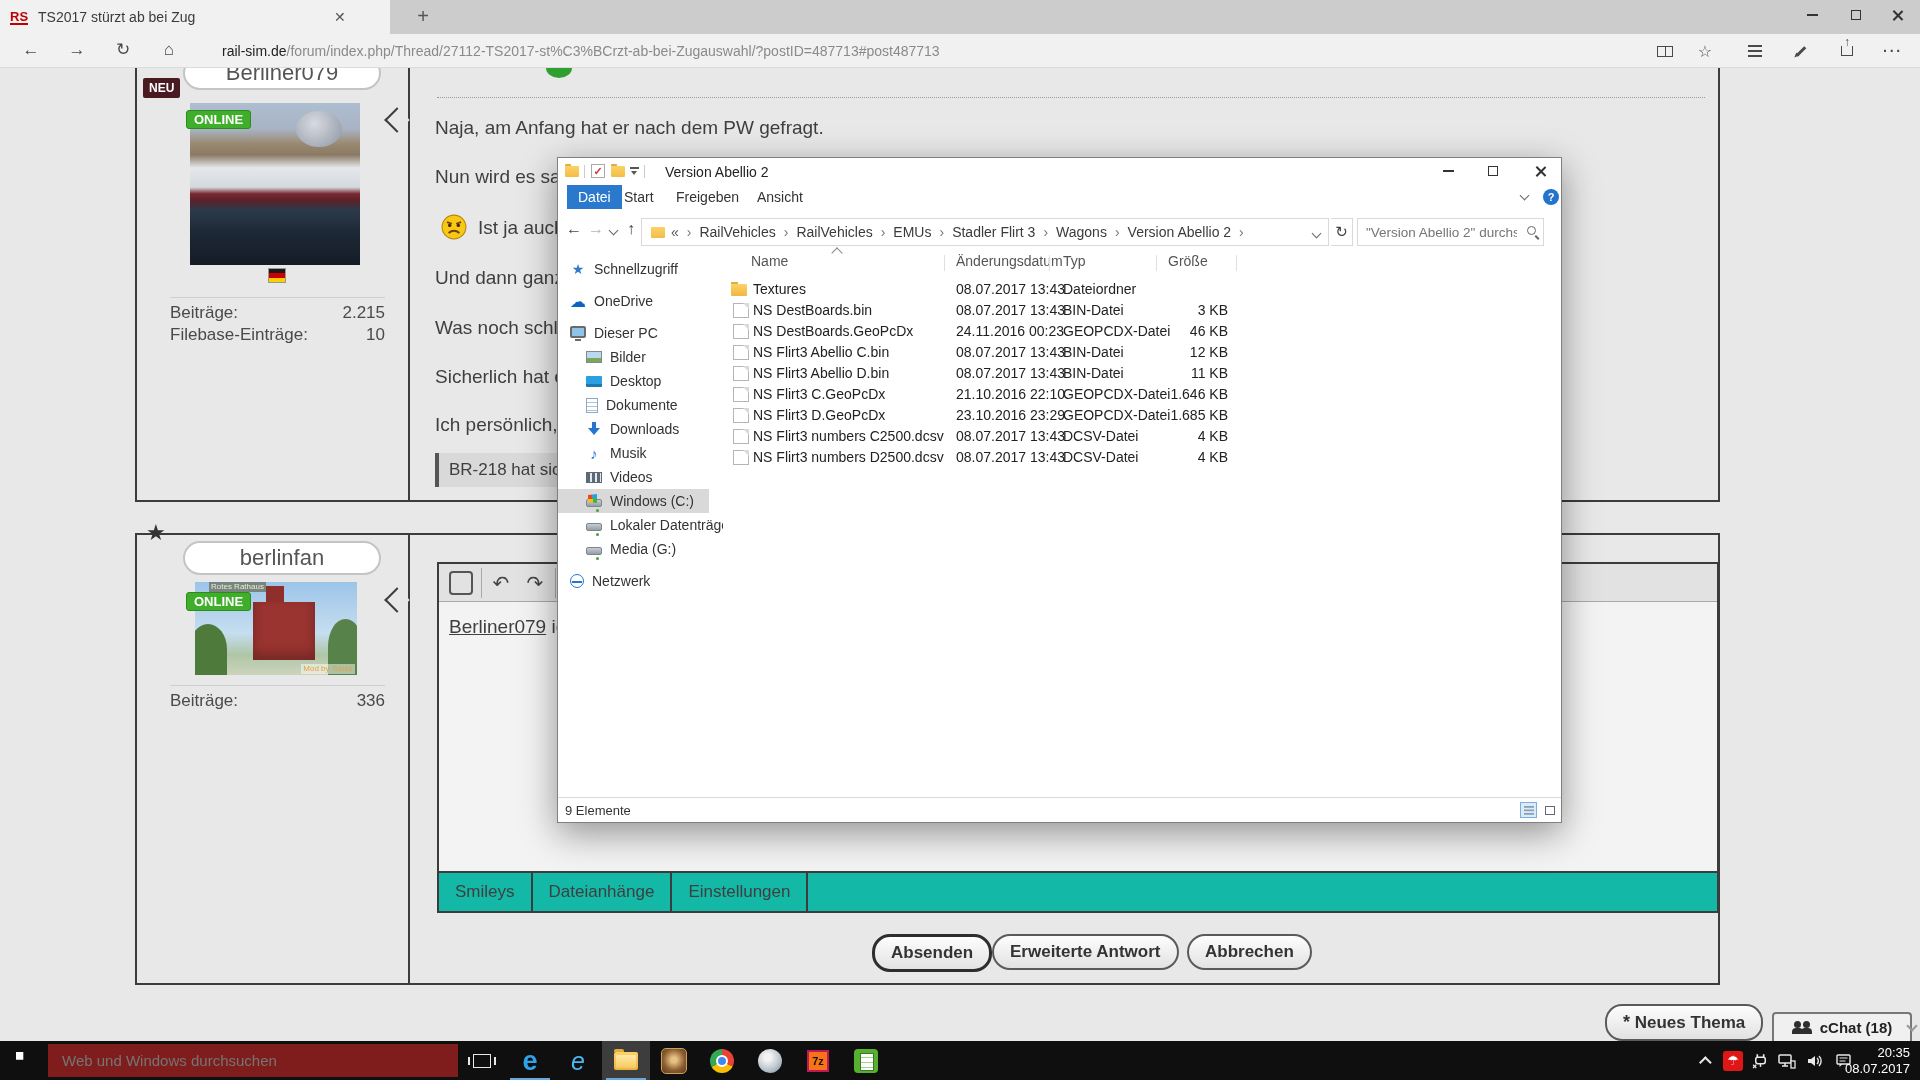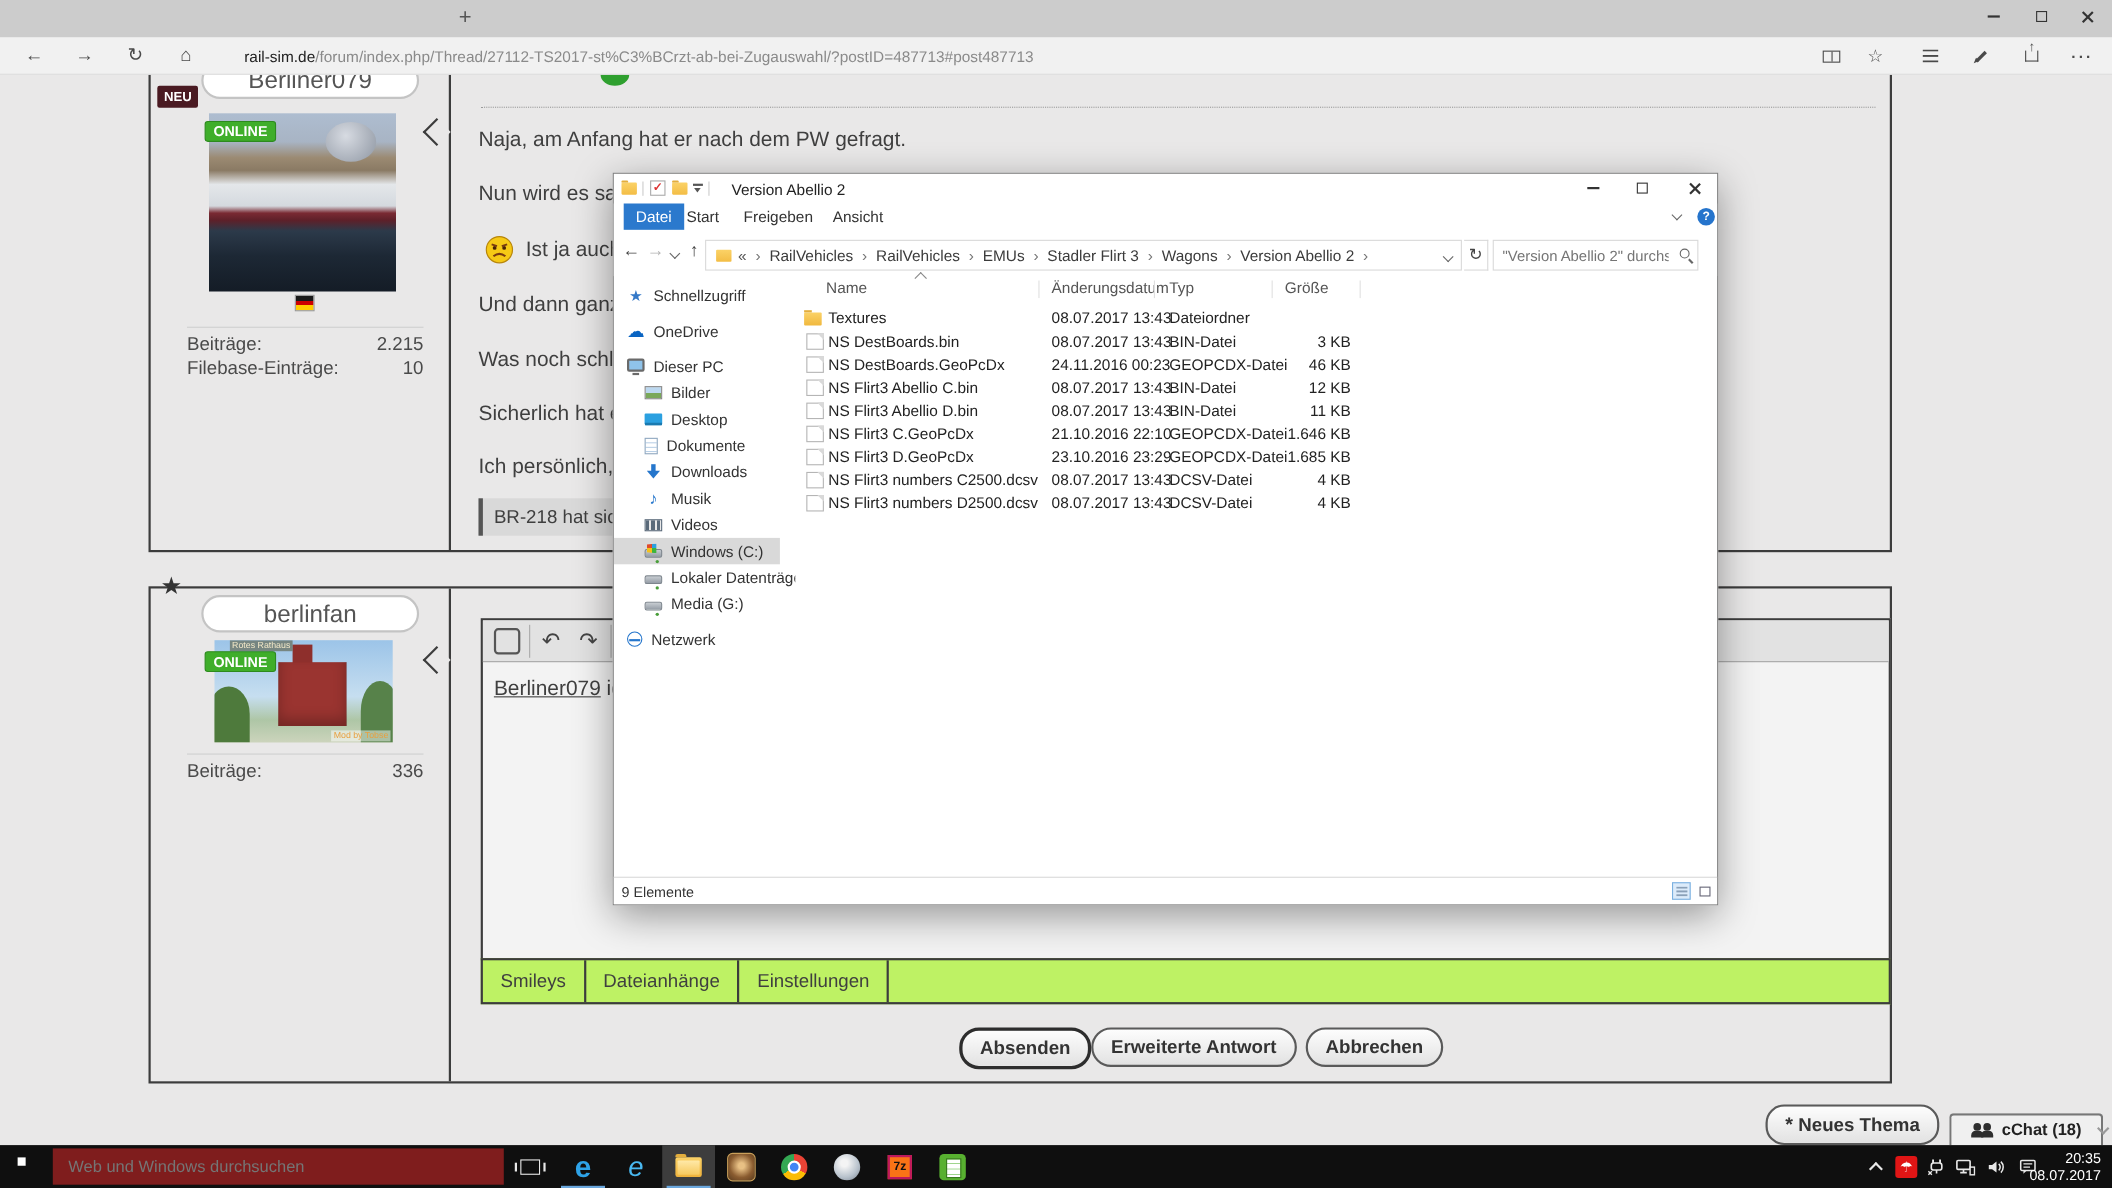--- a/index.html
+++ b/index.html
@@ -288,6 +288,11 @@
   <div class="chat-chev"></div>
 
   <div id="tabbar">
+    <div id="tab">
+      <span class="rs-fav">RS</span>
+      <span id="tab-title">TS2017 stürzt ab bei Zug</span>
+      <span class="tab-close">✕</span>
+    </div>
     <div id="newtab">+</div>
     <div class="wbtn" style="left:1790px;">
         <span class="gl-min"></span>

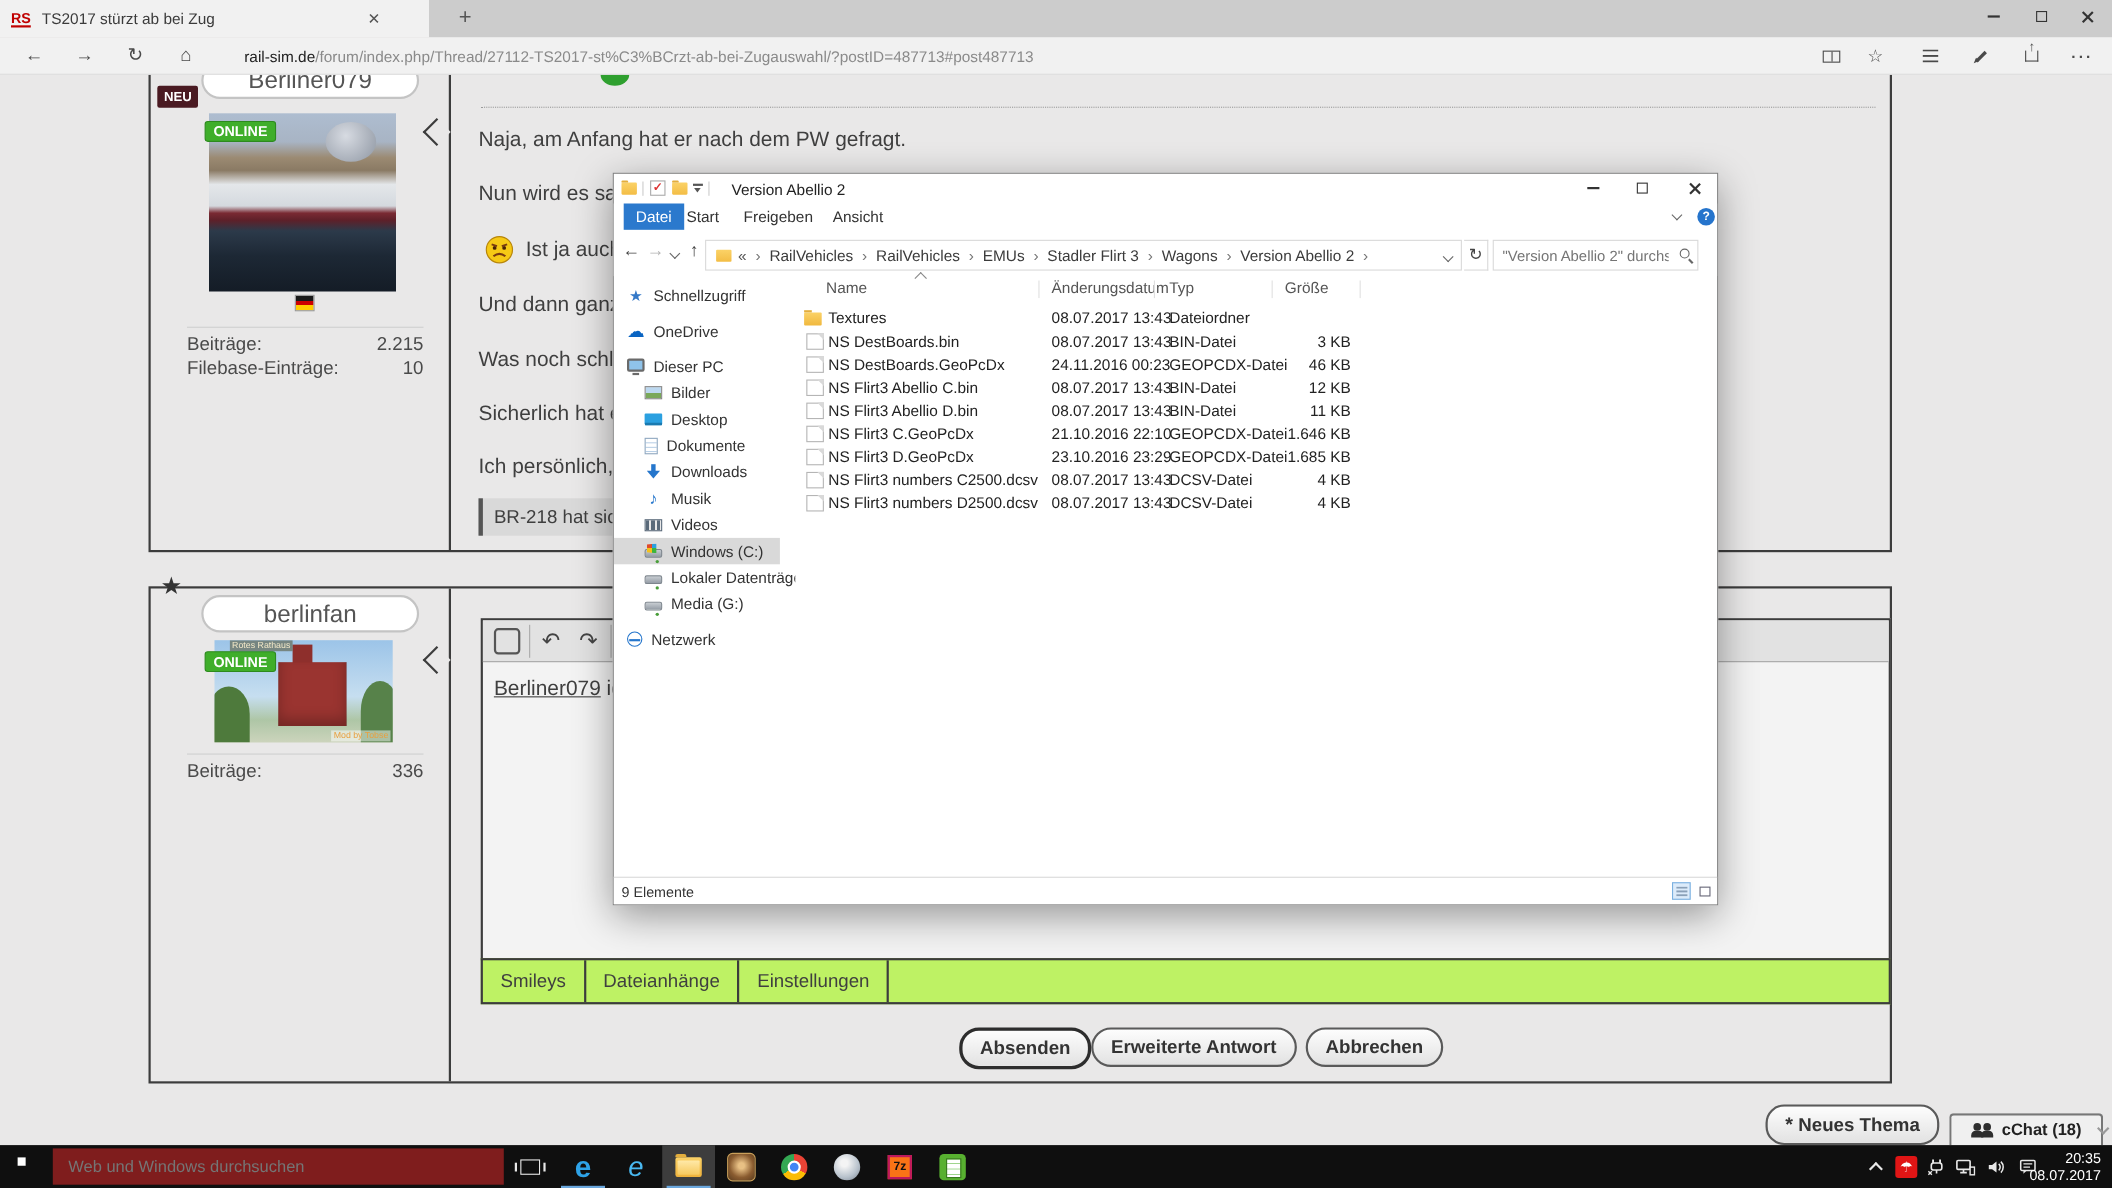--- a/index.html
+++ b/index.html
@@ -66,7 +66,7 @@
   .edsq { border:2px solid #555; border-radius:4px; }
   .edsep { position:absolute; top:4px; width:1px; height:30px; background:#aaa; }
   .edtext { position:absolute; left:10px; top:52px; font-size:19px; color:#3f3f3f; }
-  .edtabs { position:absolute; left:-2px; right:-2px; bottom:-42px; height:42px; border:2px solid #3c3c3c; background:#bef264; display:flex; }
+  .edtabs { position:absolute; left:-2px; right:-2px; bottom:-42px; height:42px; border:2px solid #3c3c3c; background:#14b8a6; display:flex; }
   .edtab { border-right:2px solid #3c3c3c; padding:0 16px; line-height:38px; font-size:17px; color:#3f3f3f; }
   .btn { position:absolute; border:2px solid #5a5a5a; border-radius:18px; background:linear-gradient(#fdfdfd,#e2e2e2); font-size:17px; font-weight:600; color:#333; padding:6px 16px; }
   .btn.focus { border:3px solid #2d2d2d; }

